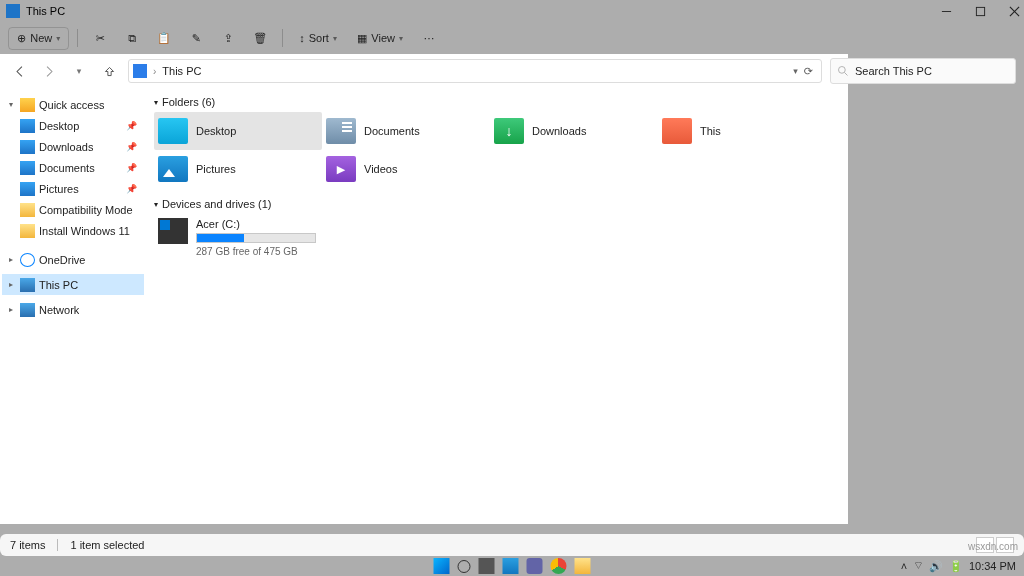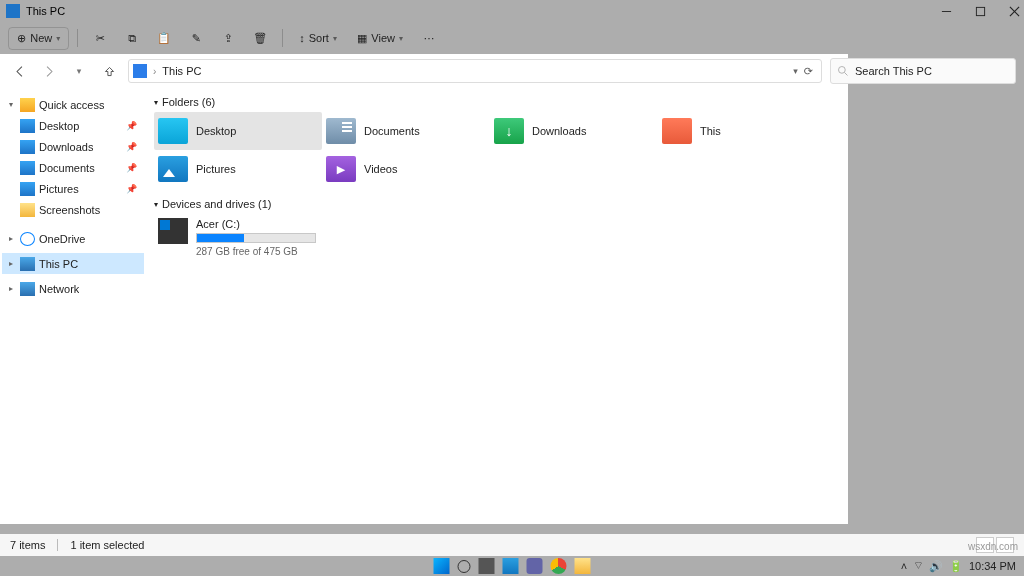--- a/index.html
+++ b/index.html
@@ -213,6 +213,10 @@
         </div>
         <div class="srow indent">
           <span class="ficon ic-folder"></span>
+          <span class="lbl">Compatibility Mode</span>
+        </div>
+        <div class="srow indent">
+          <span class="ficon ic-folder"></span>
           <span class="lbl">Screenshots</span>
         </div>
       </div>

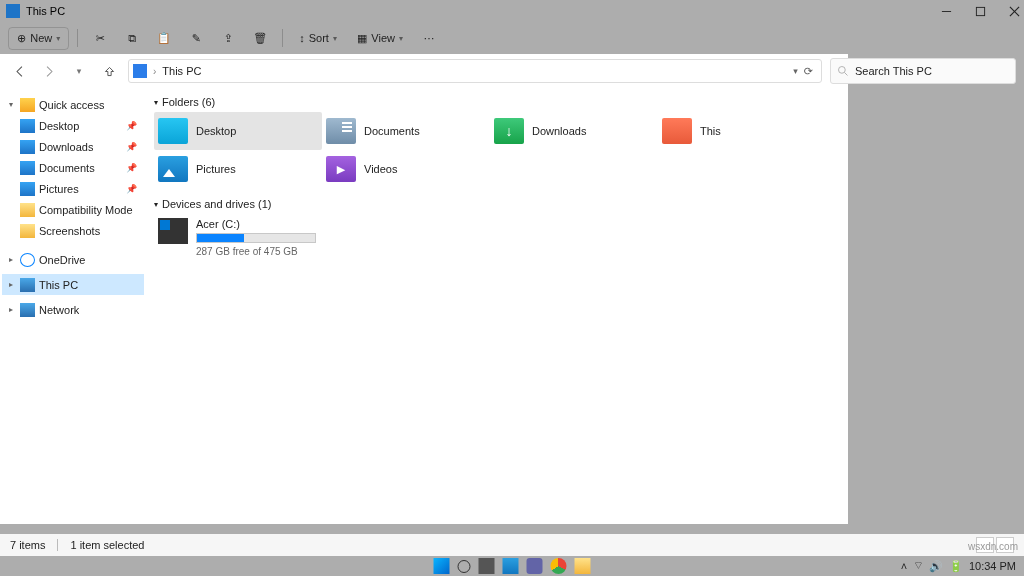--- a/index.html
+++ b/index.html
@@ -217,6 +217,10 @@
         </div>
         <div class="srow indent">
           <span class="ficon ic-folder"></span>
+          <span class="lbl">Install Windows 11</span>
+        </div>
+        <div class="srow indent">
+          <span class="ficon ic-folder"></span>
           <span class="lbl">Screenshots</span>
         </div>
       </div>

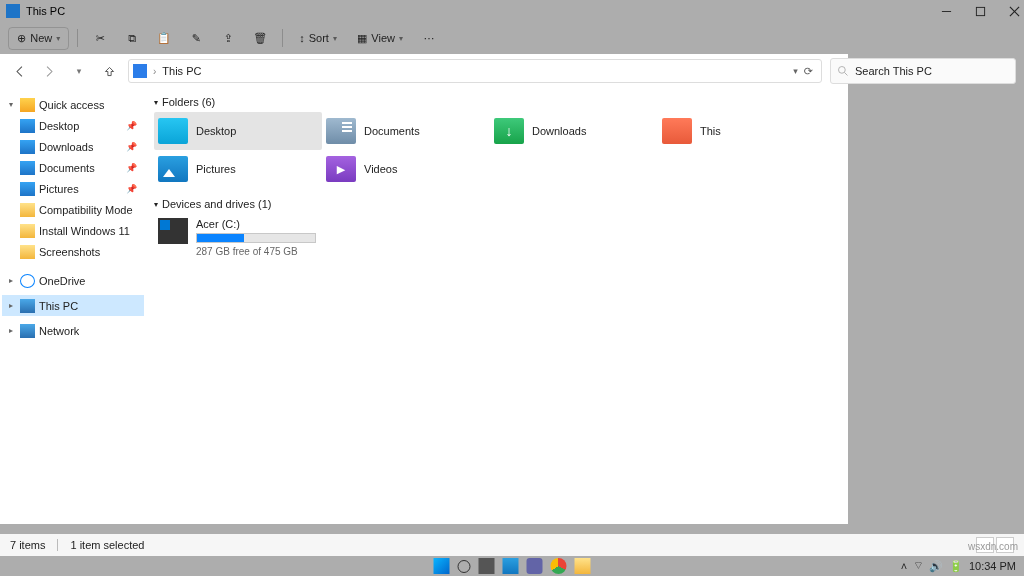--- a/index.html
+++ b/index.html
@@ -219,10 +219,6 @@
           <span class="ficon ic-folder"></span>
           <span class="lbl">Install Windows 11</span>
         </div>
-        <div class="srow indent">
-          <span class="ficon ic-folder"></span>
-          <span class="lbl">Screenshots</span>
-        </div>
       </div>
     <div style="height:8px"></div>
     <div class="srow">

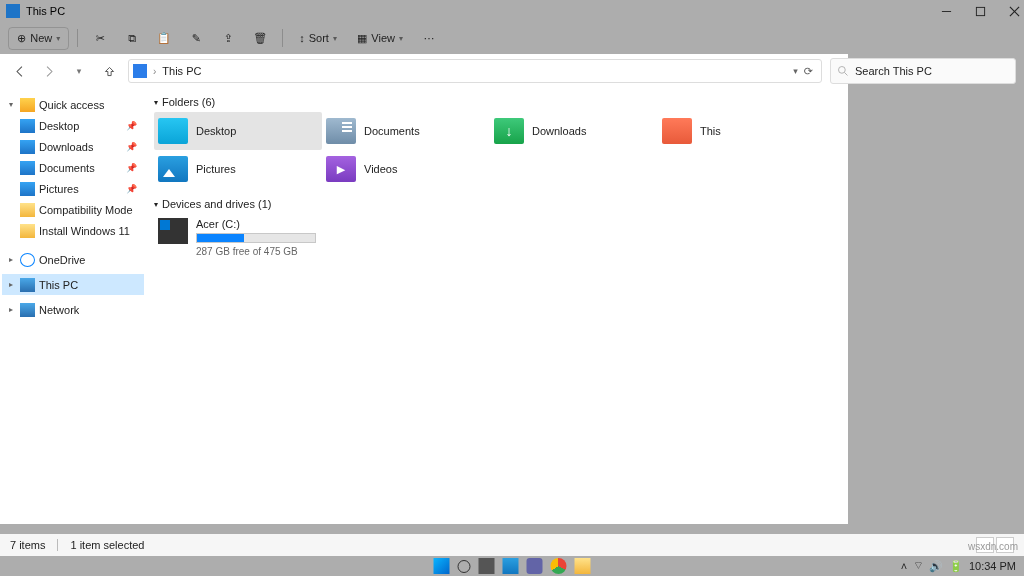--- a/index.html
+++ b/index.html
@@ -51,7 +51,7 @@
   .drive .dbar{width:120px;height:10px;background:#e6e6e6;margin:3px 0;border:1px solid #c8c8c8;}
   .drive .dfill{height:100%;background:#0a84ff;width:40%;}
   .drive .dfree{font-size:10px;color:#666;}
-  .status{position:absolute;left:0;right:0;bottom:20px;height:22px;display:flex;align-items:center;padding:0 10px;gap:12px;z-index:70;color:#333;background:#f6f6f6;}
+  .status{position:absolute;left:0;right:0;bottom:20px;height:22px;display:flex;align-items:center;padding:0 10px;gap:12px;z-index:70;color:#333;background:#f6f6f6;border-radius:6px;}
   .status .sep{width:1px;height:12px;background:#bbb;}
   .status .vbtns{margin-left:auto;display:flex;gap:2px;}
   .status .vbtn{width:18px;height:16px;border:1px solid #ccc;background:#fff;}

